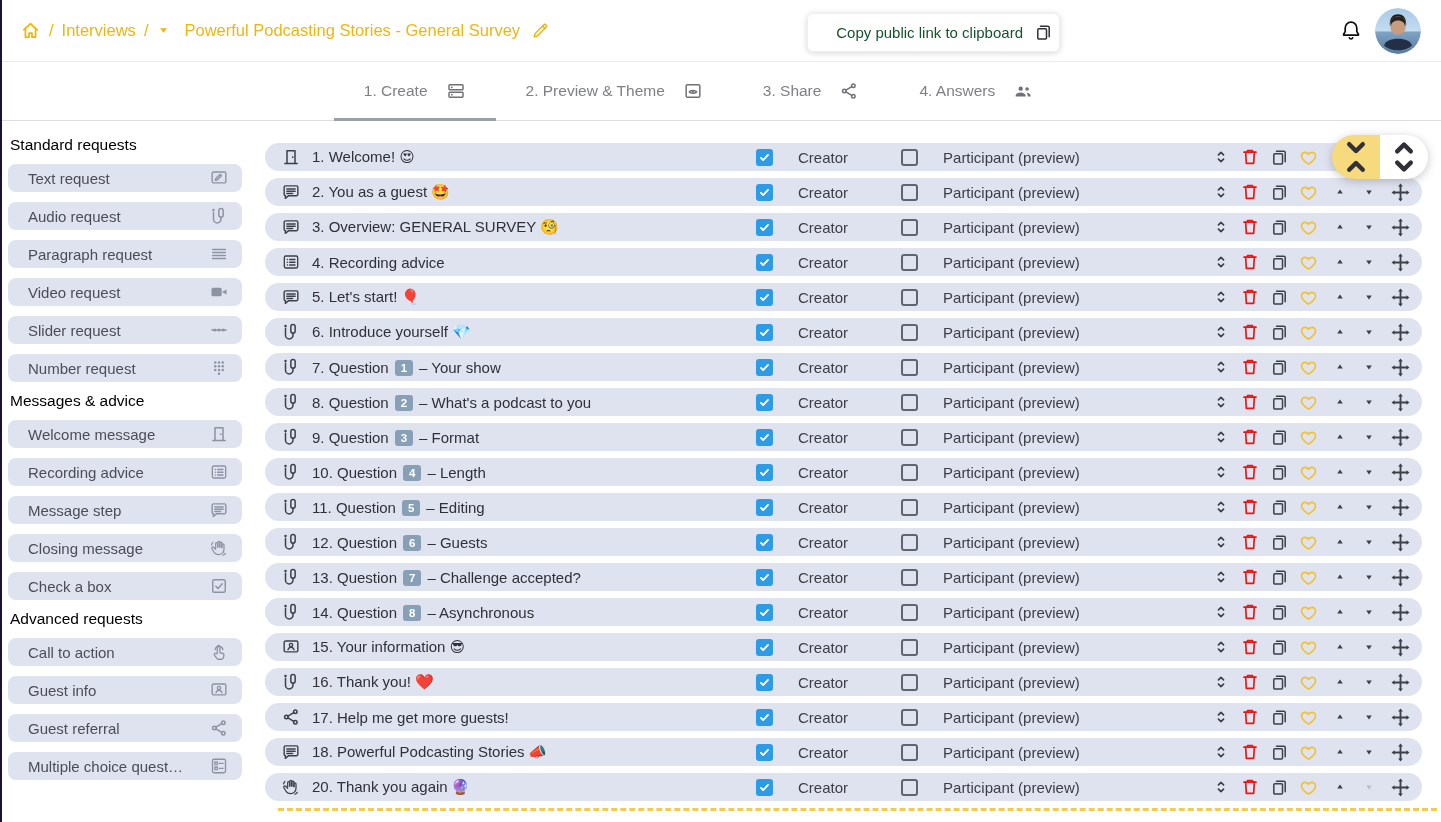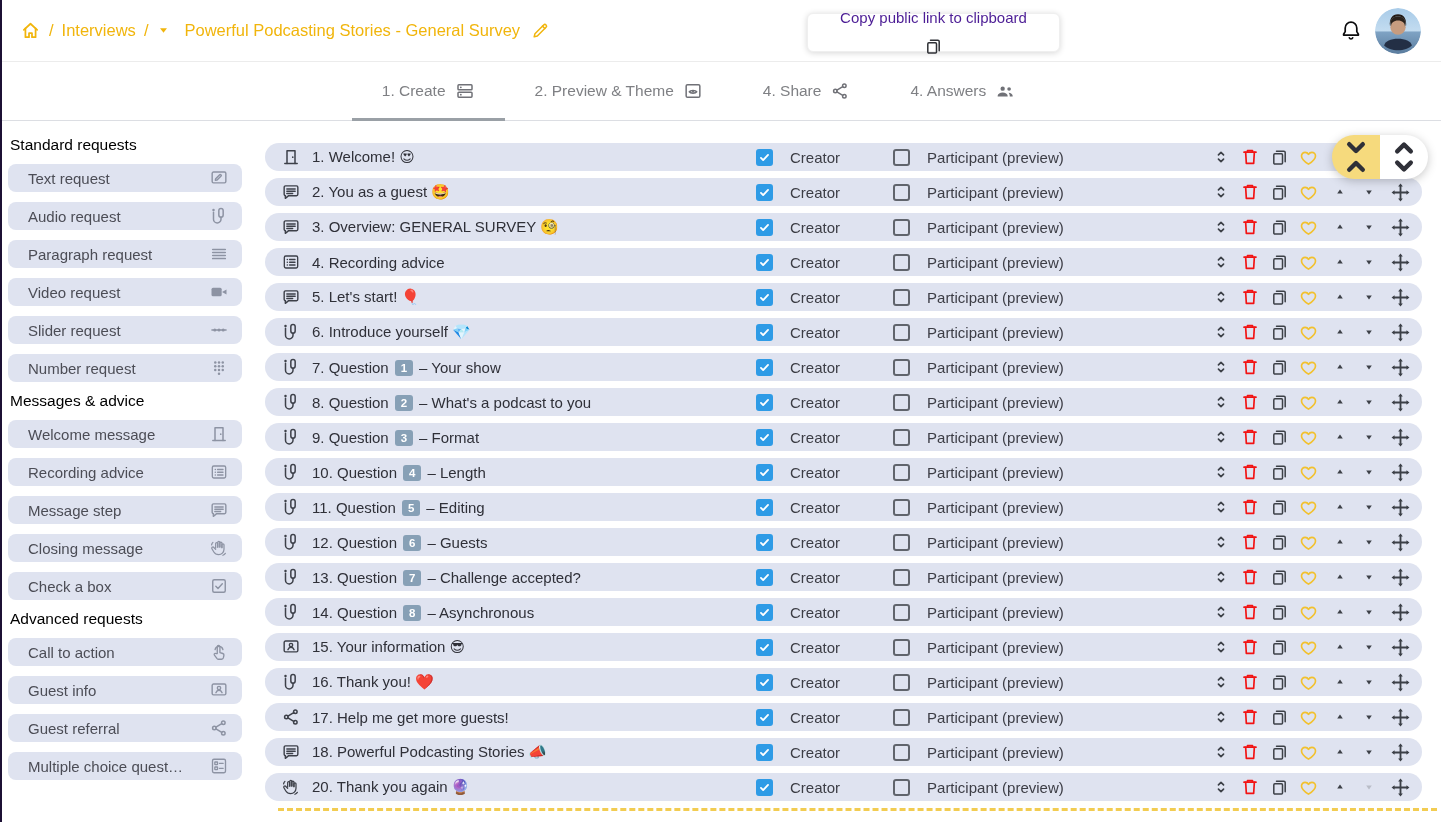--- a/index.html
+++ b/index.html
@@ -18,8 +18,8 @@
   .crumb .icn.small{width:15px;height:15px;}
   .crumb .icn.pencil{width:19px;height:19px;margin-left:4px;}
   .copy-btn{position:absolute;left:807px;top:13px;width:253px;height:39px;background:#fff;border:1px solid #efefef;border-radius:6px;
-    box-shadow:0 1px 6px rgba(0,0,0,.16);display:flex;align-items:center;justify-content:center;gap:11px;
-    font-size:15px;color:#4c1d95;cursor:pointer;font-family:inherit;flex-direction:column;}
+    box-shadow:0 1px 6px rgba(0,0,0,.16);display:flex;align-items:center;justify-content:flex-end;gap:11px;
+    font-size:15px;color:#14532d;cursor:pointer;font-family:inherit;}
   .copy-btn .icn{width:19px;height:19px;color:#2f3136;}
   .bell-btn{position:absolute;right:78px;top:19px;width:24px;height:24px;border:none;background:none;padding:0;color:#0c0c0e;cursor:pointer;}
   .avatar{position:absolute;right:20px;top:8px;width:46px;height:46px;border-radius:50%;overflow:hidden;cursor:pointer;border:none;padding:0;background:none;}

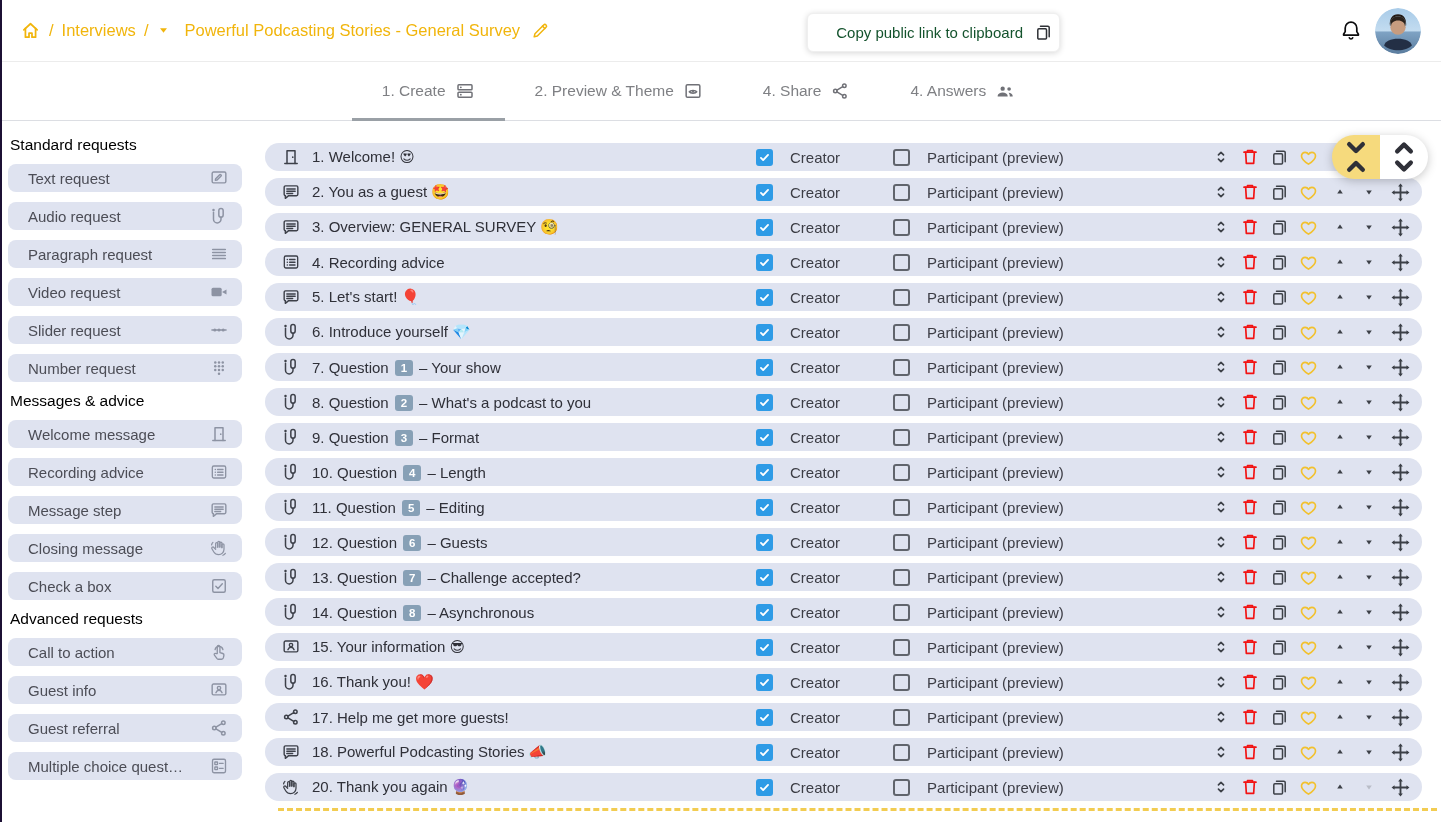--- a/index.html
+++ b/index.html
@@ -26,7 +26,7 @@
 
   
   .tabs{height:58px;border-bottom:1px solid #dcdee3;display:flex;justify-content:center;align-items:stretch;padding-right:44px;background:#fff;}
-  .tab{display:flex;align-items:center;gap:9px;padding:0 30px;color:#7f8084;font-size:15.5px;position:relative;cursor:pointer;}
+  .tab{display:flex;align-items:center;gap:18px;padding:0 30px;color:#7f8084;font-size:15.5px;position:relative;cursor:pointer;}
   .tab .icn{width:20px;height:20px;color:#707177;}
   .tab.active::after{content:'';position:absolute;left:0;right:0;bottom:-1px;height:3px;background:#9aa0a6;}
 

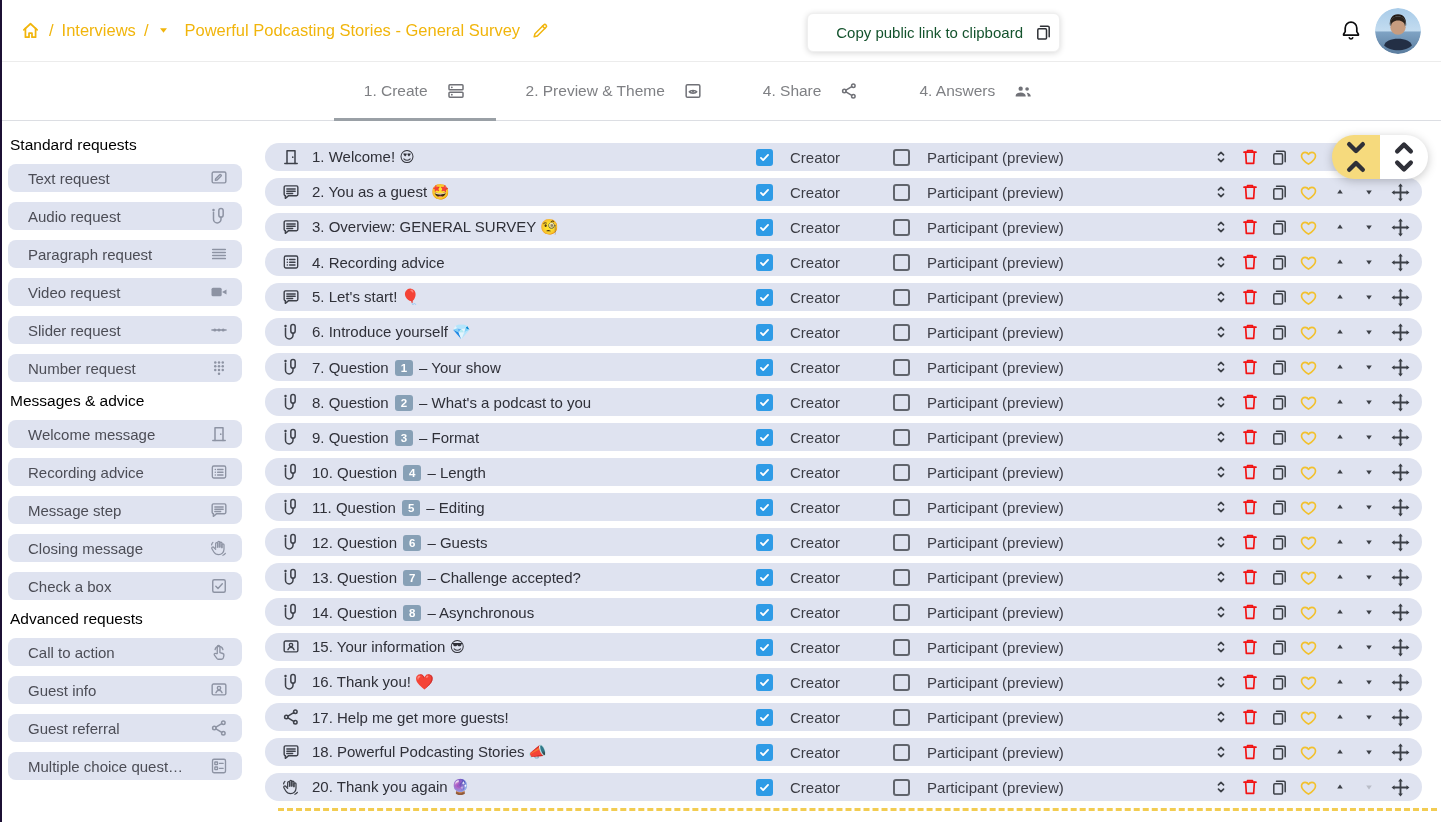--- a/index.html
+++ b/index.html
@@ -161,7 +161,7 @@
       </span>
   </div>
   <div class="tab">
-    <span>4. Share</span>
+    <span>3. Share</span>
     <span class="icn">
         <svg viewBox="0 0 24 24" fill="none" stroke="currentColor" stroke-linecap="round" stroke-linejoin="round" stroke-width="1.8">
           <circle cx="17.2" cy="5.6" r="2.1"></circle>

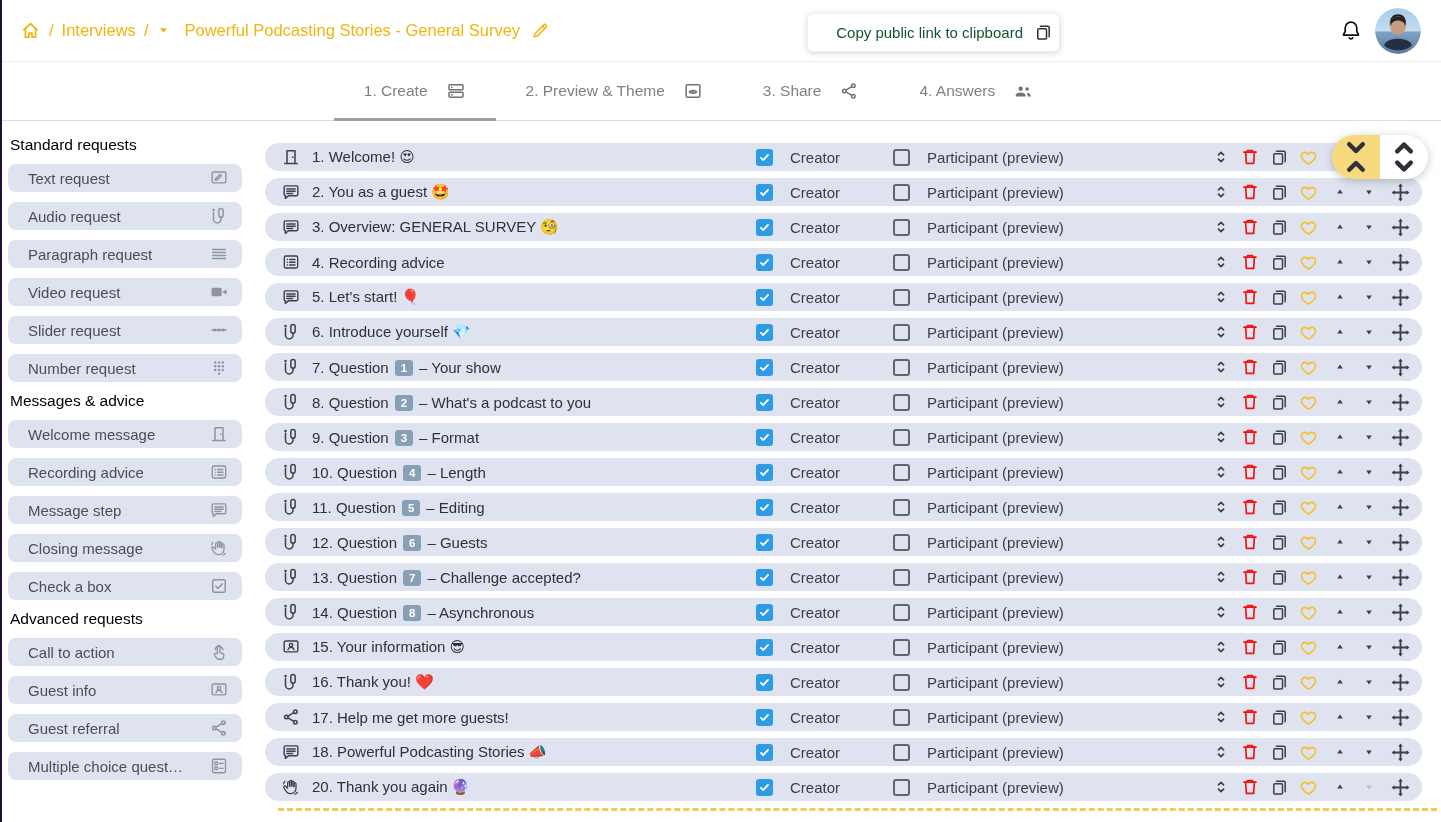--- a/index.html
+++ b/index.html
@@ -48,7 +48,7 @@
   .row-title{width:444px;flex:none;font-size:15px;color:#2f3038;white-space:nowrap;overflow:hidden;}
   .keycap{display:inline-block;min-width:14px;height:16px;line-height:16px;background:#87a0b6;color:#fff;
     border-radius:3px;font-size:11.5px;text-align:center;padding:0 2px;margin:0 2px;vertical-align:1px;font-weight:bold;}
-  .cbg{display:flex;align-items:center;gap:17px;flex:none;cursor:pointer;}
+  .cbg{display:flex;align-items:center;gap:25px;flex:none;cursor:pointer;}
   .cbg.participant{margin-left:13px;padding-left:40px;}
   .cb{width:17px;height:17px;border:2px solid #60646c;border-radius:3px;box-sizing:border-box;flex:none;
     display:flex;align-items:center;justify-content:center;background:transparent;}

